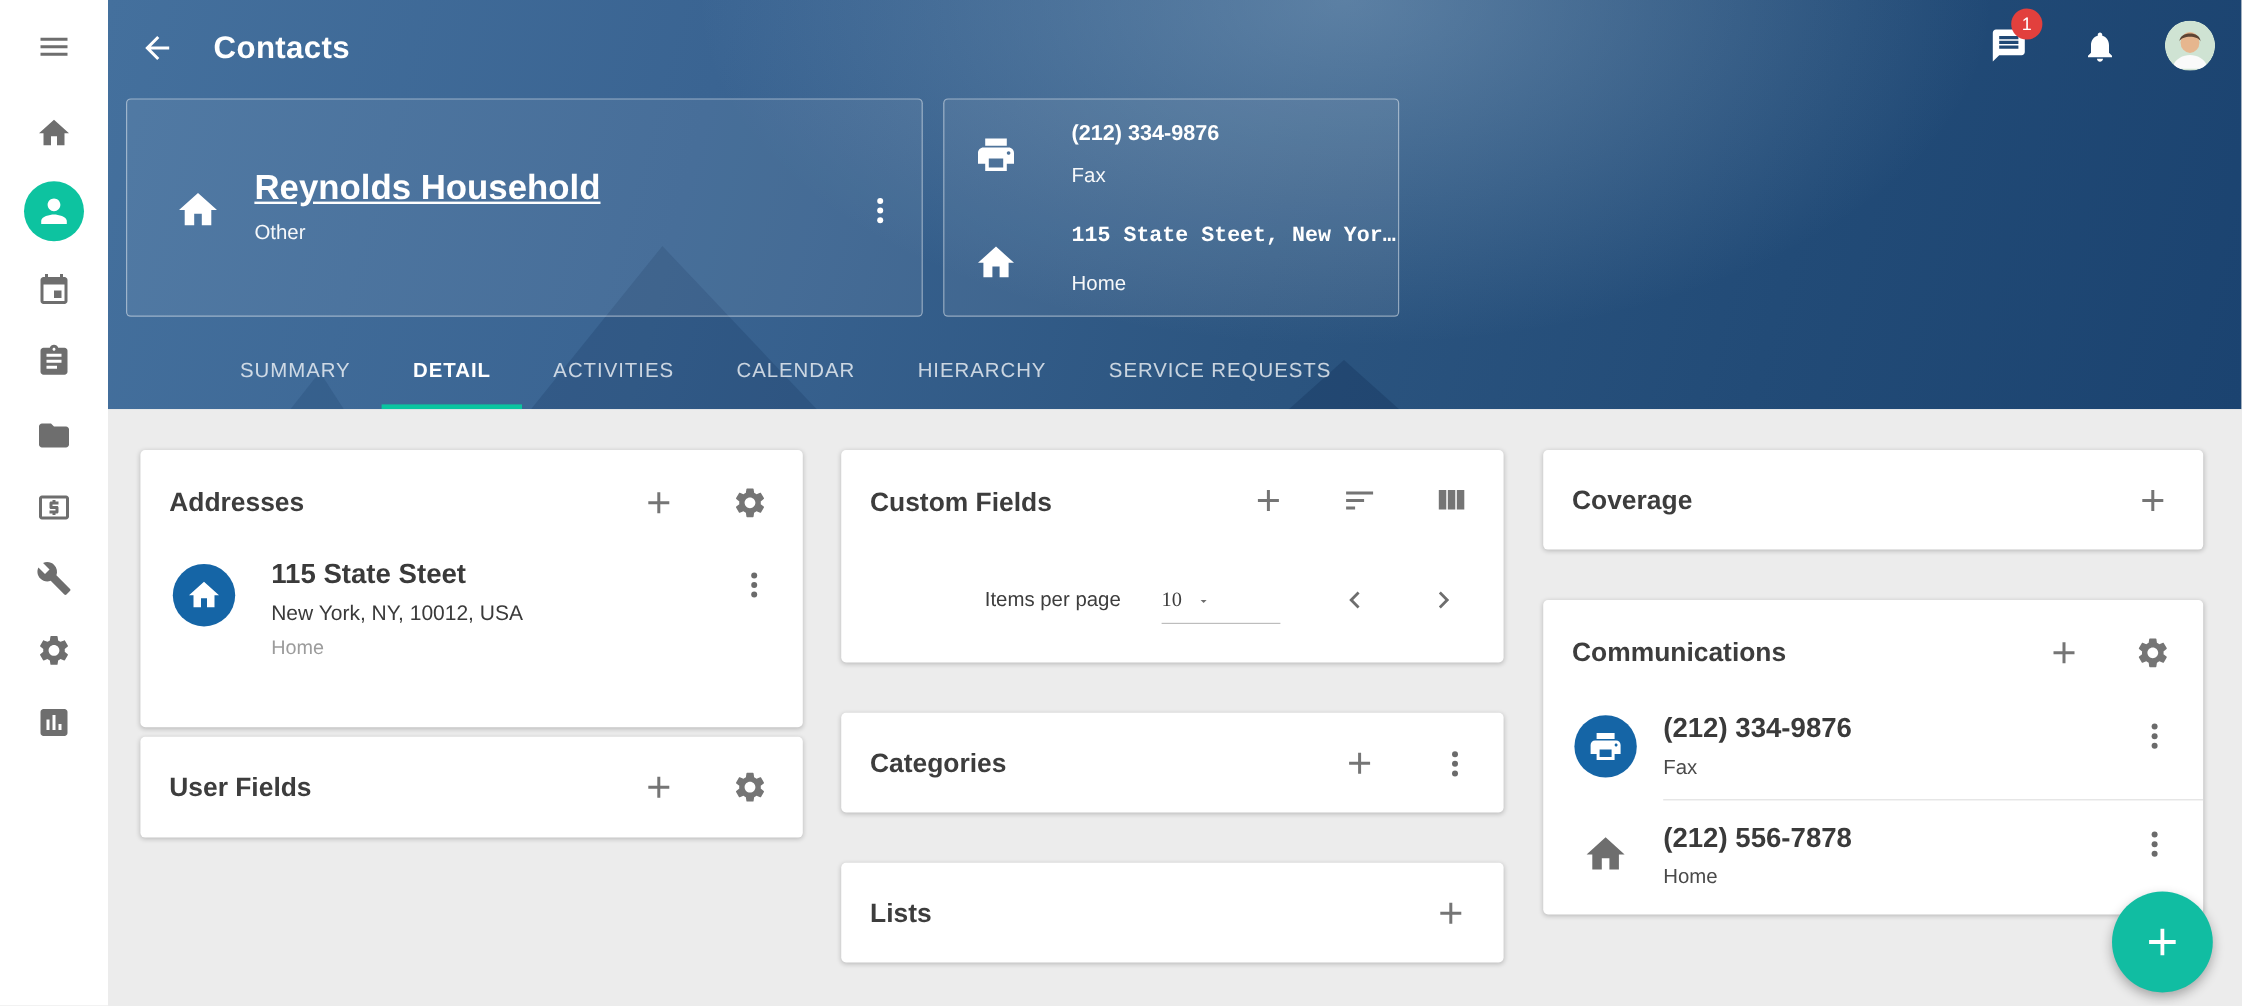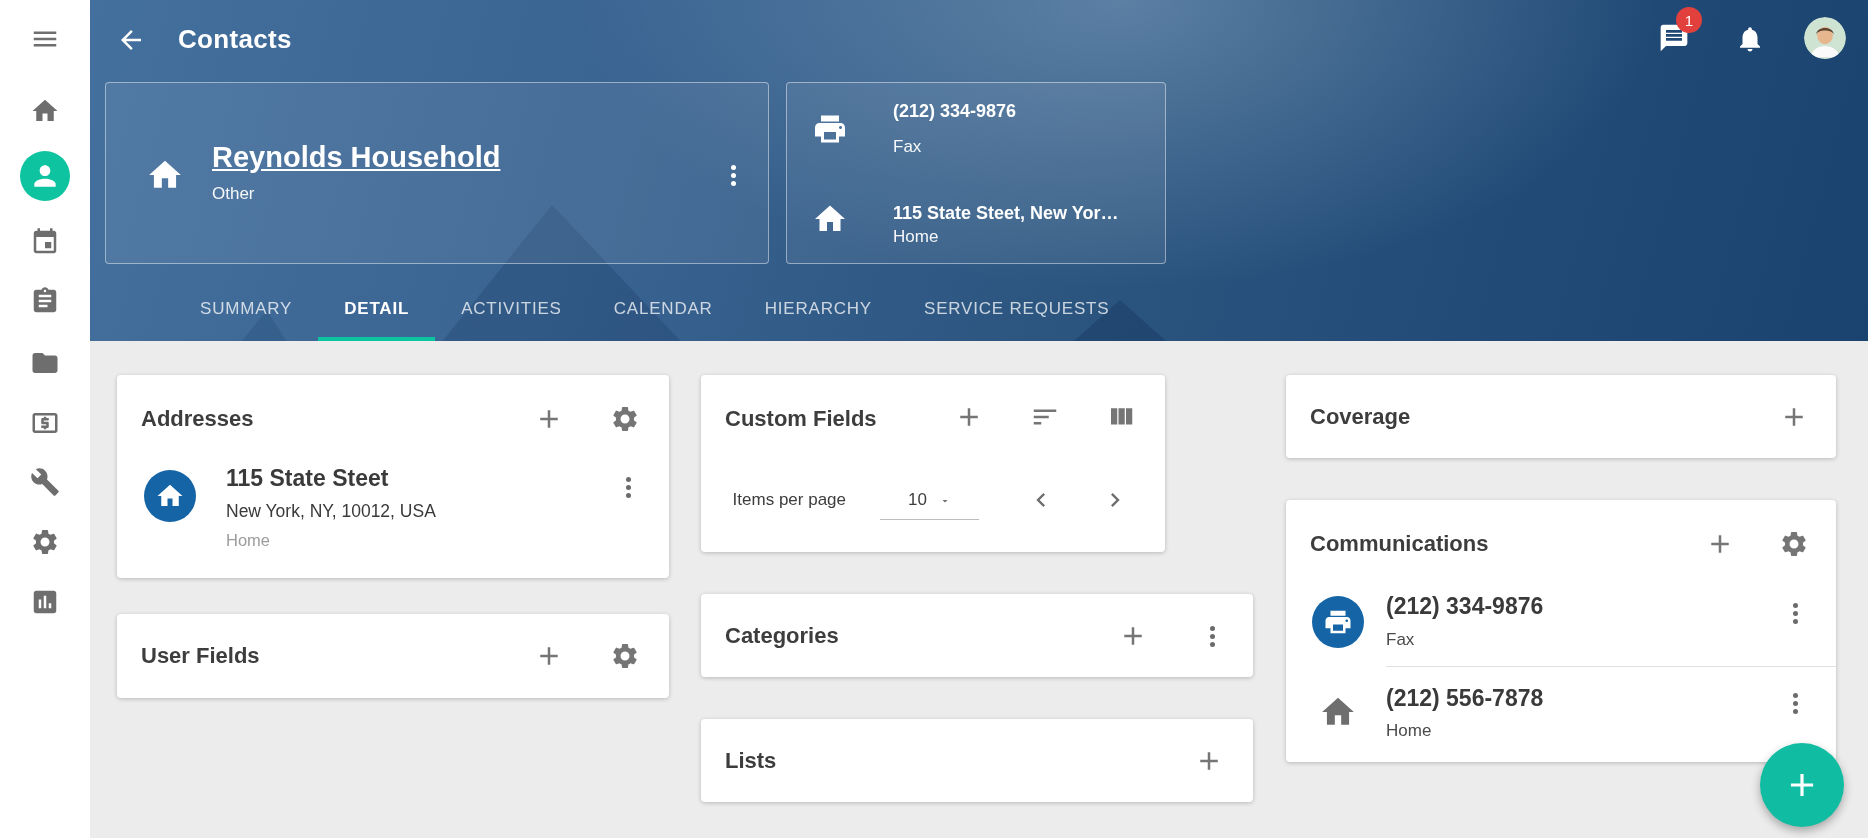--- a/index.html
+++ b/index.html
@@ -49,7 +49,7 @@
   .h2-icon1 { left:25px; top:28px; width:36px; height:36px; color:#fff; }
   .h2-icon2 { left:25px; top:118px; width:36px; height:36px; color:#fff; }
   .h2-val1 { left:106px; top:18px; } .h2-lab1 { left:106px; top:54px; }
-  .h2-val2 { left:106px; top:120px; } .h2-lab2 { left:106px; top:144px; }
+  .h2-val2 { left:106px; top:104px;font-family:Liberation Mono, monospace; } .h2-lab2 { left:106px; top:144px; }
   .h2-val { font-size:18px; font-weight:bold; color:#fff; white-space:nowrap; }
   .h2-lab { font-size:17px; color:rgba(255,255,255,.95); }
 

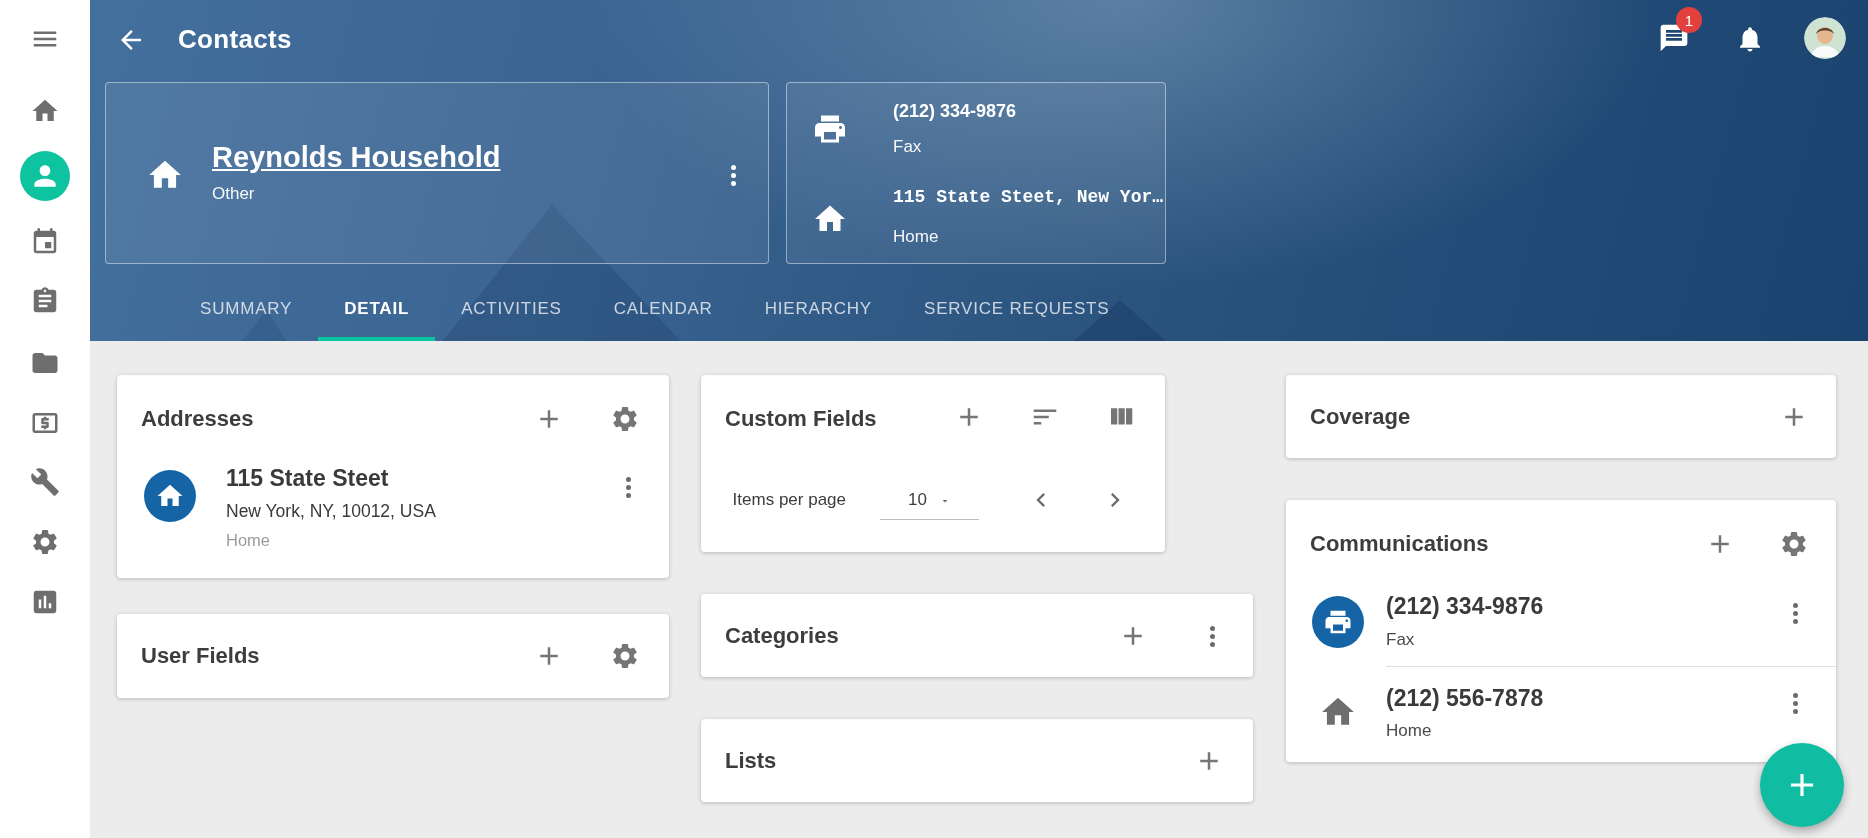--- a/index.html
+++ b/index.html
@@ -61,7 +61,7 @@
   
   .content { position:absolute; left:90px; top:341px; width:1778px; height:497px; background:#ececec; }
   .card { position:absolute; background:#ffffff; border-radius:4px; box-shadow:0 1px 4px rgba(0,0,0,.22); }
-  .c-addresses    { left:27px;   top:34px;  width:552px; height:203px; }
+  .c-addresses    { left:27px;   top:34px;  width:552px; height:231px; }
   .c-userfields   { left:27px;   top:273px; width:552px; height:84px; }
   .c-customfields { left:611px;  top:34px;  width:464px; height:177px; }
   .c-categories   { left:611px;  top:253px; width:552px; height:83px; }

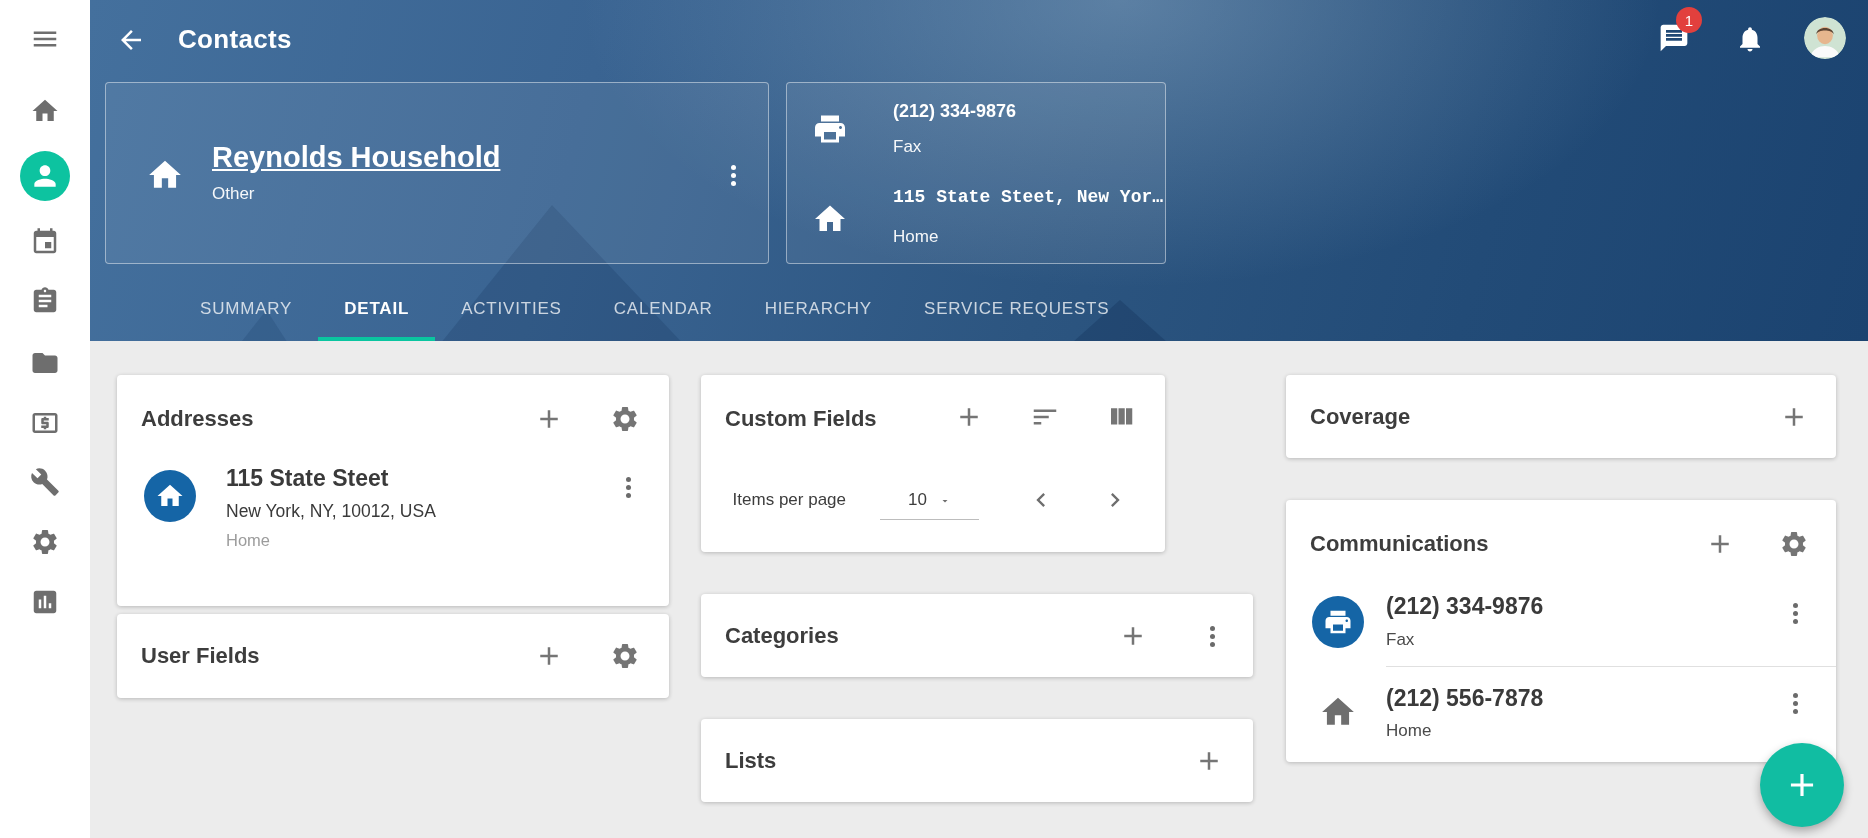--- a/index.html
+++ b/index.html
@@ -63,7 +63,7 @@
   .card { position:absolute; background:#ffffff; border-radius:4px; box-shadow:0 1px 4px rgba(0,0,0,.22); }
   .c-addresses    { left:27px;   top:34px;  width:552px; height:231px; }
   .c-userfields   { left:27px;   top:273px; width:552px; height:84px; }
-  .c-customfields { left:611px;  top:34px;  width:464px; height:177px; }
+  .c-customfields { left:611px;  top:34px;  width:552px; height:177px; }
   .c-categories   { left:611px;  top:253px; width:552px; height:83px; }
   .c-lists        { left:611px;  top:378px; width:552px; height:83px; }
   .c-coverage     { left:1196px; top:34px;  width:550px; height:83px; }

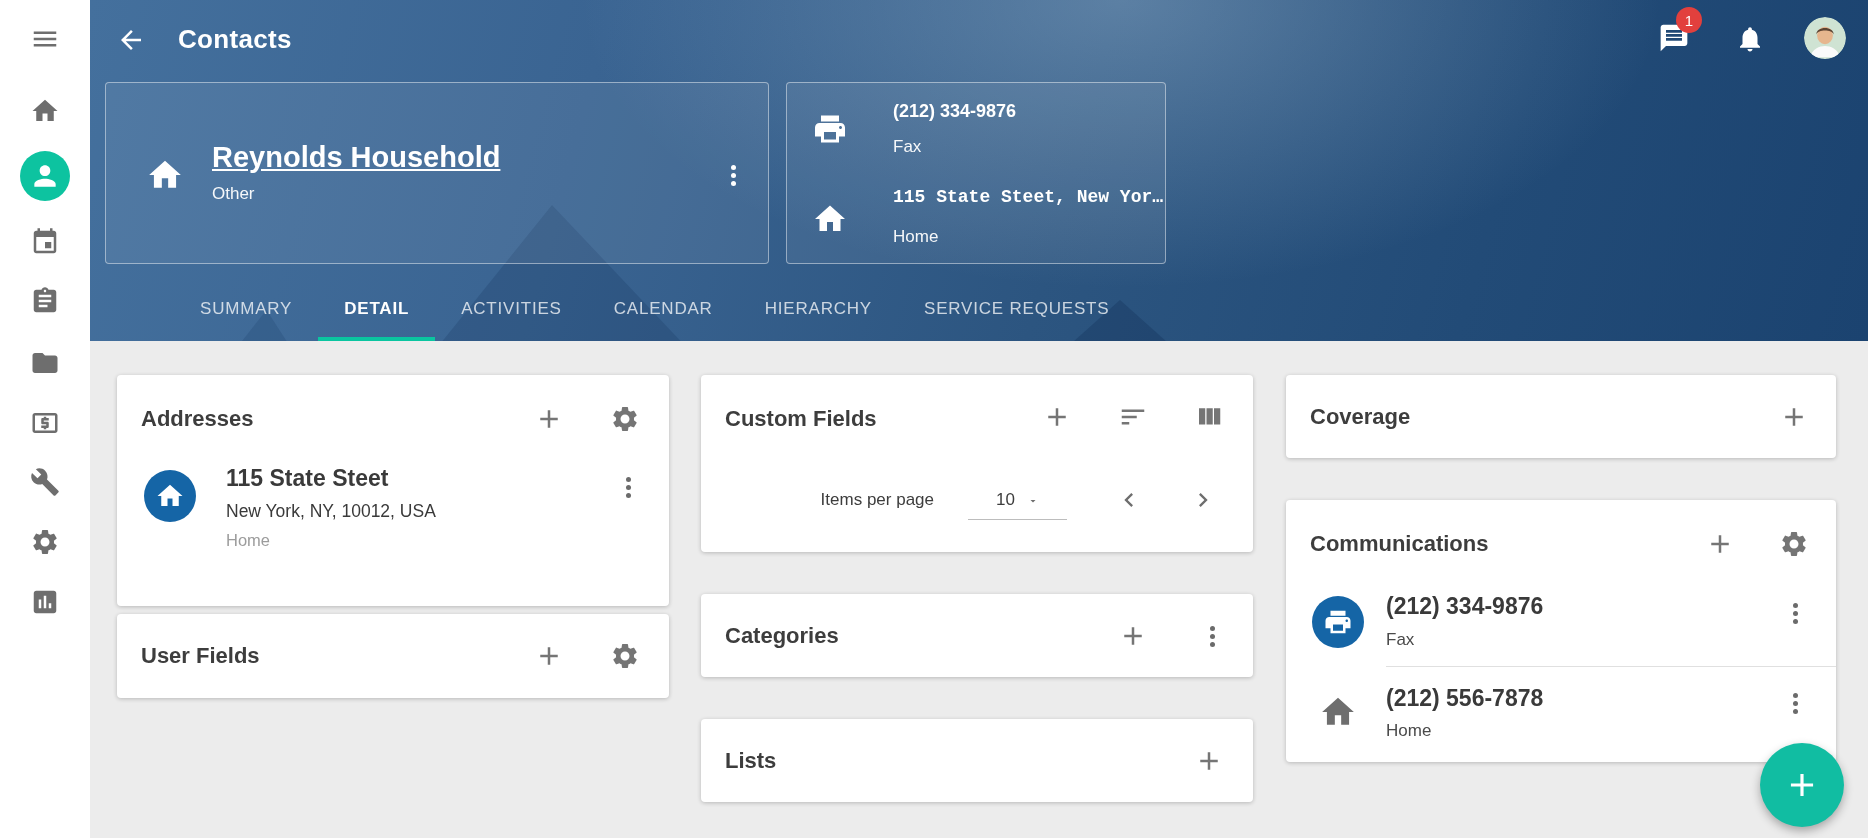--- a/index.html
+++ b/index.html
@@ -90,8 +90,8 @@
   .pagination { position:absolute; left:0; right:0; top:96px; height:58px; display:flex; align-items:center;
                 justify-content:flex-end; padding-right:36px; color:#3d3d3d; font-size:17px; }
   .pg-label { margin-right:34px; }
-  .pg-select { display:flex; align-items:center; justify-content:center; gap:12px; width:99px; height:40px;
-               border-bottom:1px solid #bdbdbd; margin-right:48px; cursor:pointer; }
+  .pg-select { display:flex; align-items:center; justify-content:flex-start; gap:12px; width:99px; height:40px;
+               border-bottom:1px solid #bdbdbd; margin-right:48px; cursor:pointer;font-family:Liberation Serif, serif; }
   .pg-caret { width:12px; height:12px; color:#6e6e6e; margin-top:3px; }
   .pg-chev { width:28px; height:28px; color:#6e6e6e; cursor:pointer; }
   .pg-chev.first { margin-right:46px; }

